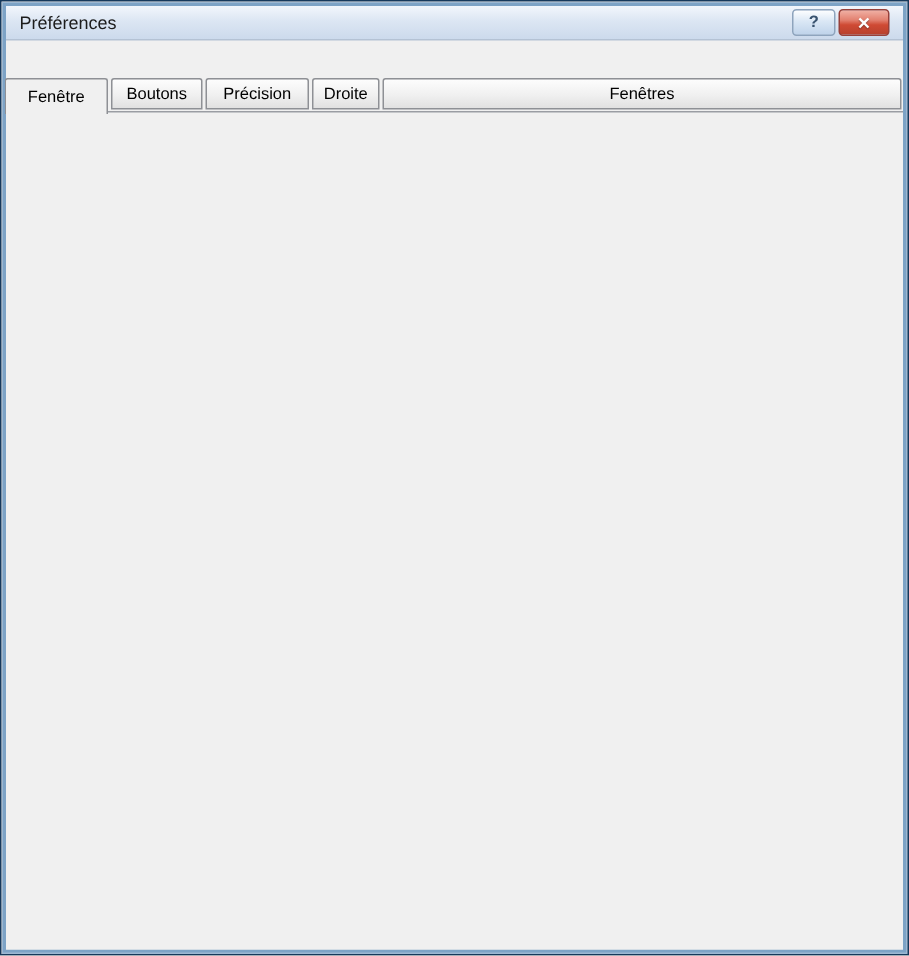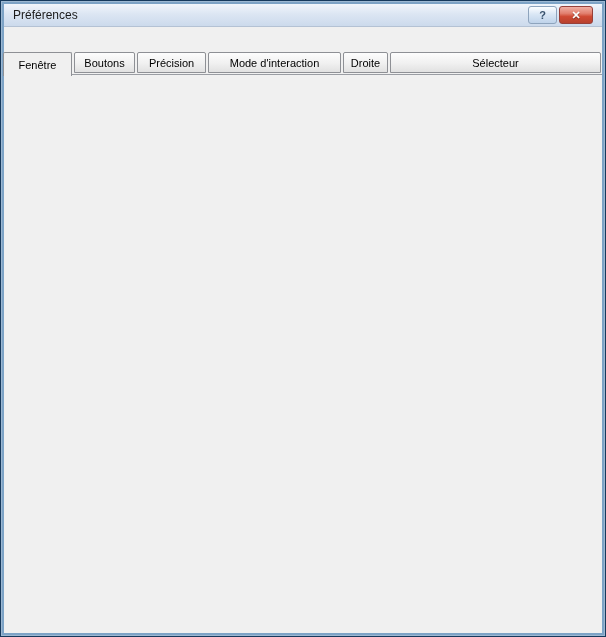--- a/index.html
+++ b/index.html
@@ -129,7 +129,6 @@
     <div class="tab active" style="flex:0 0 69px">Fenêtre</div>
     <div class="tab" style="flex:0 0 61px">Boutons</div>
     <div class="tab" style="flex:0 0 69px">Précision</div>
-    <div class="tab" style="flex:0 0 133px">Mode d'interaction</div>
     <div class="tab" style="flex:0 0 45px">Droite</div>
     <div class="tab" style="flex:1">Sélecteur</div>
   </div>

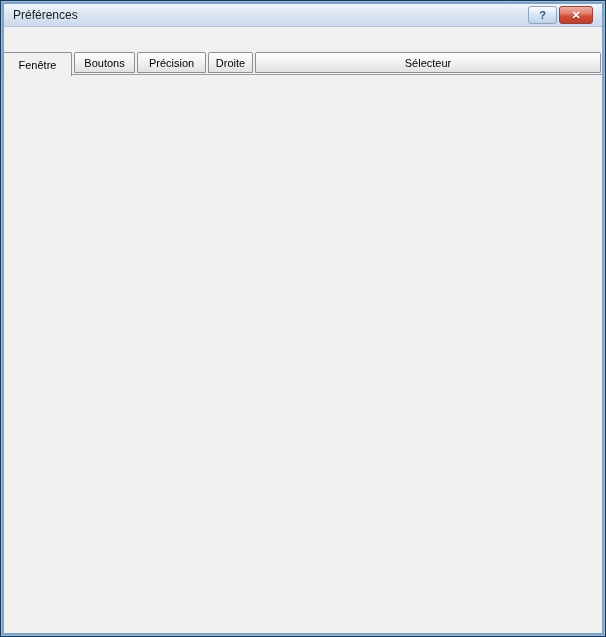--- a/index.html
+++ b/index.html
@@ -130,7 +130,7 @@
     <div class="tab" style="flex:0 0 61px">Boutons</div>
     <div class="tab" style="flex:0 0 69px">Précision</div>
     <div class="tab" style="flex:0 0 45px">Droite</div>
-    <div class="tab" style="flex:1">Sélecteur</div>
+    <div class="tab" style="flex:1">Fenêtres</div>
   </div>
 
   <div class="panel"></div>

